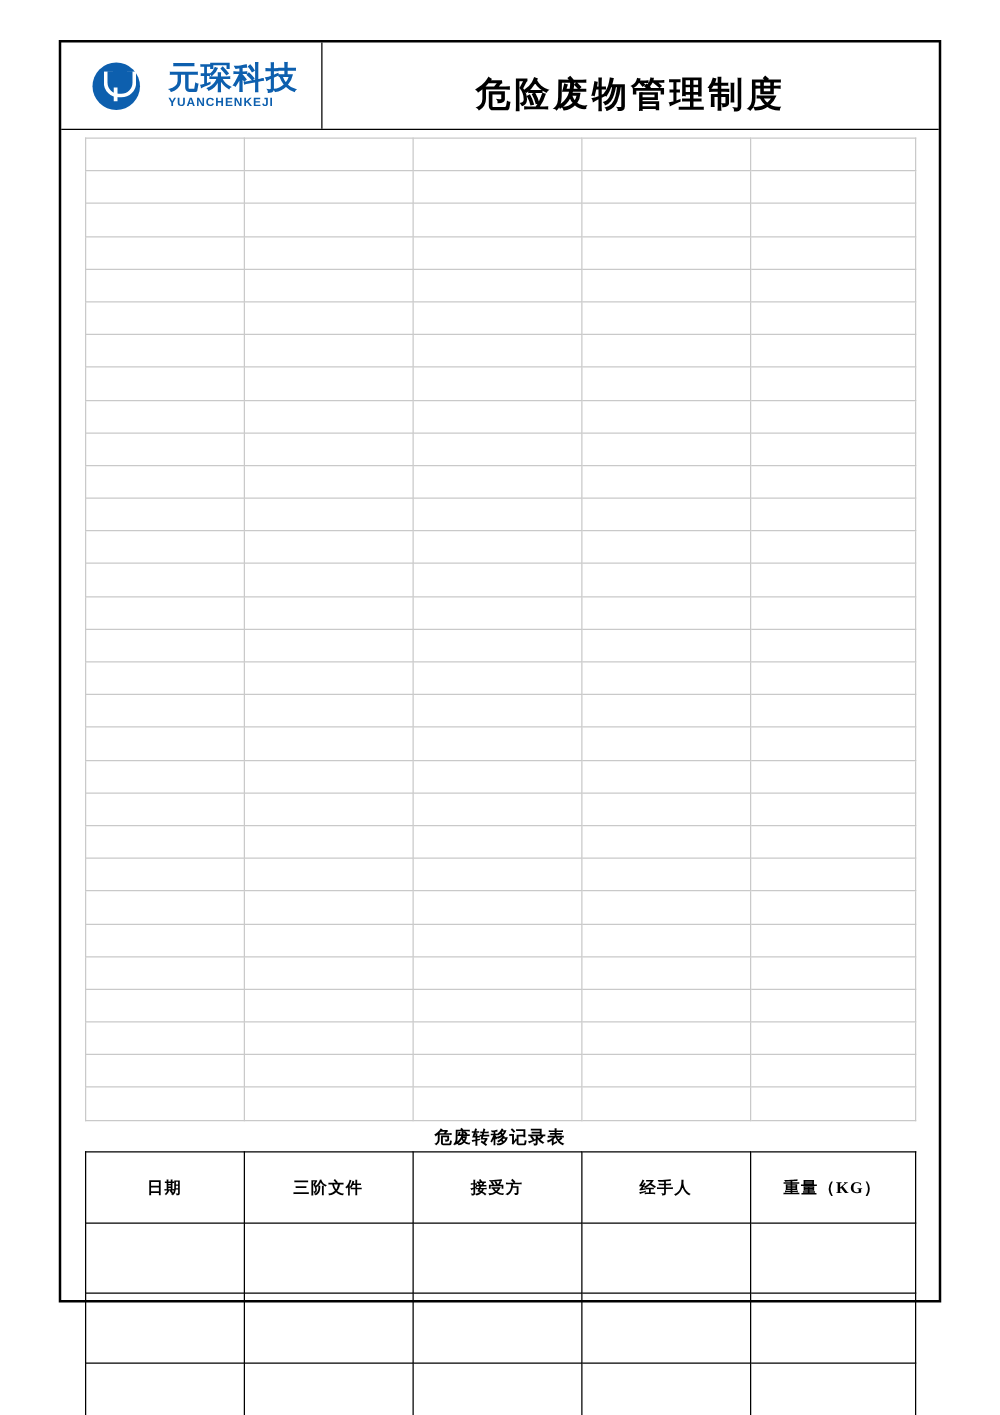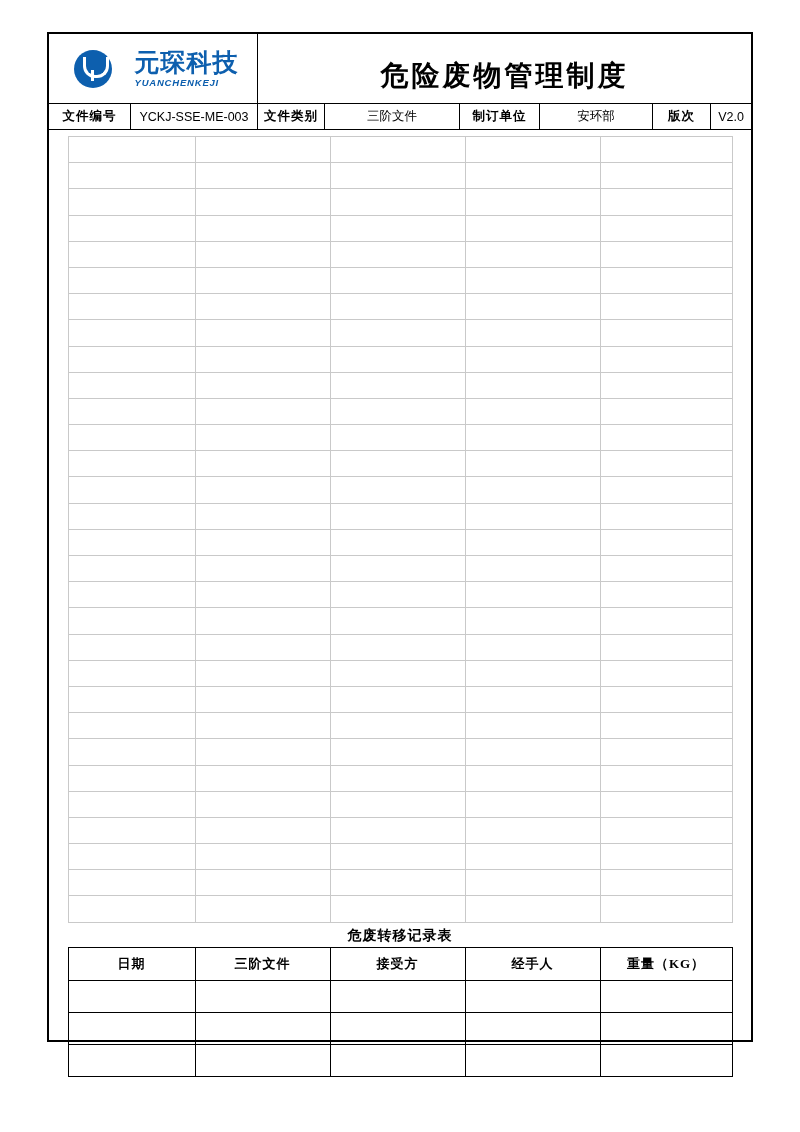--- a/index.html
+++ b/index.html
@@ -97,7 +97,6 @@
     color: #0d5fae;
     letter-spacing: 0.8px;
     margin-top: 3px;
-    font-style: italic;
   }
   .title-cell {
     flex: 1;

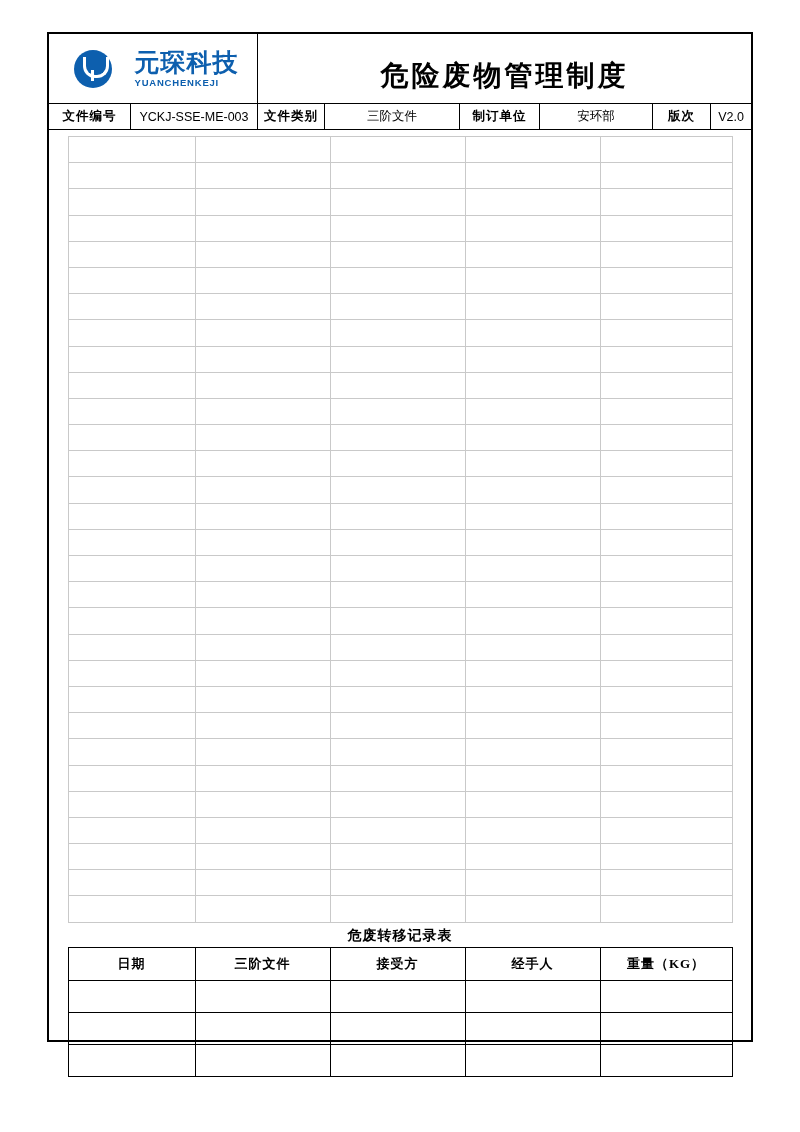--- a/index.html
+++ b/index.html
@@ -212,24 +212,6 @@
       </div>
     </div>
 
-    <div class="meta-row">
-      <div class="meta-cell mc-1">
-        <span class="meta-label">文件编号</span>
-      </div>
-      <div class="meta-cell mc-2">YCKJ-SSE-ME-003</div>
-      <div class="meta-cell mc-3">
-        <span class="meta-label">文件类别</span>
-      </div>
-      <div class="meta-cell mc-4">三阶文件</div>
-      <div class="meta-cell mc-5">
-        <span class="meta-label">制订单位</span>
-      </div>
-      <div class="meta-cell mc-6">安环部</div>
-      <div class="meta-cell mc-7">
-        <span class="meta-label">版次</span>
-      </div>
-      <div class="meta-cell mc-8">V2.0</div>
-    </div>
 
     <div class="body-area">
       <table class="grid-table">

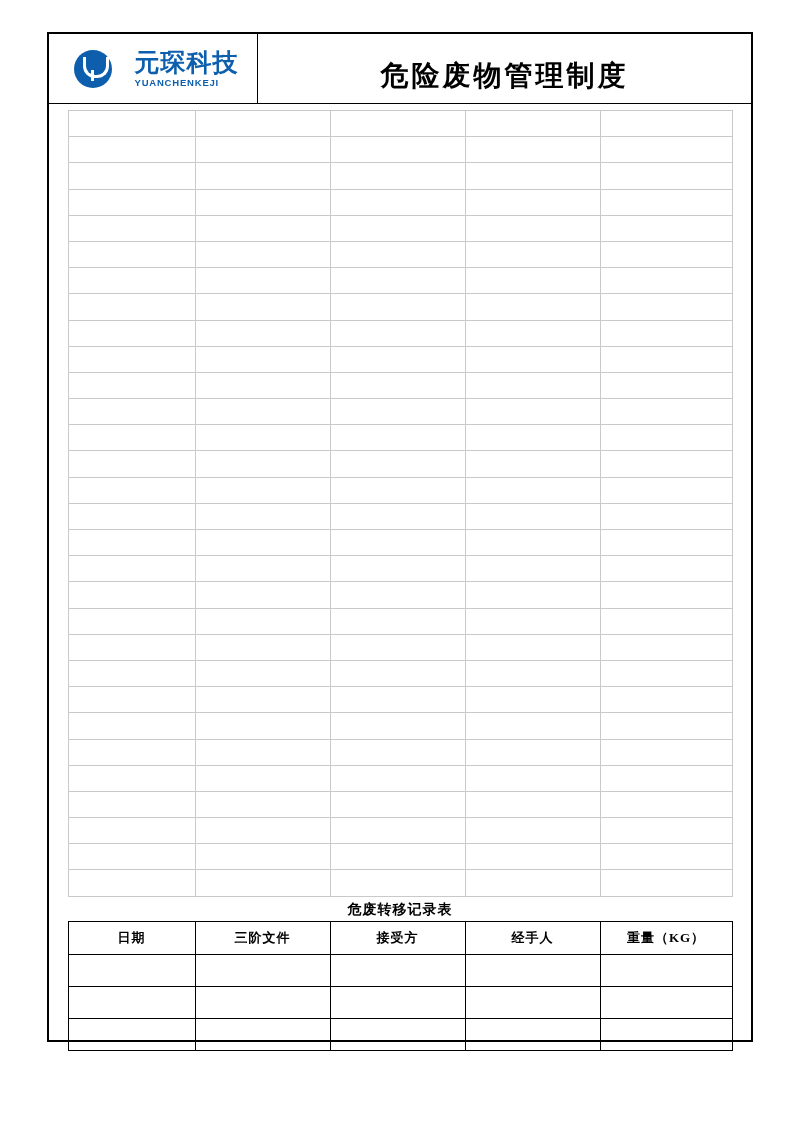--- a/index.html
+++ b/index.html
@@ -178,7 +178,7 @@
   .sub-table th, .sub-table td {
     border: 1px solid #000;
     height: 32px;
-    padding: 0;
+    padding: 12px;
     text-align: center;
     font-weight: bold;
     font-size: 13px;

